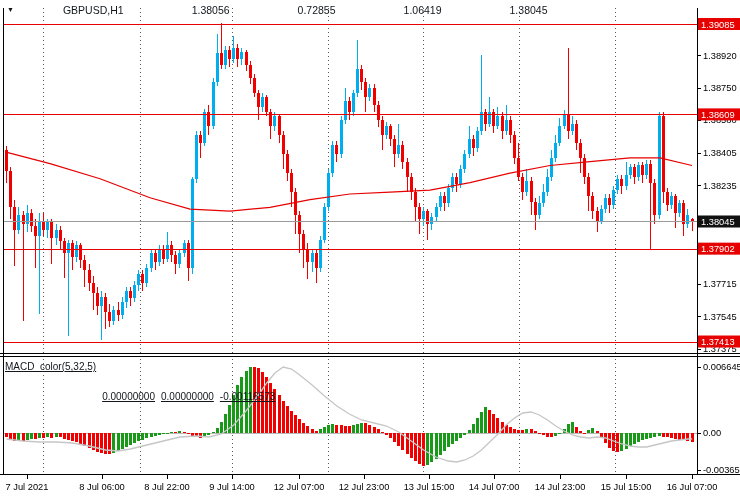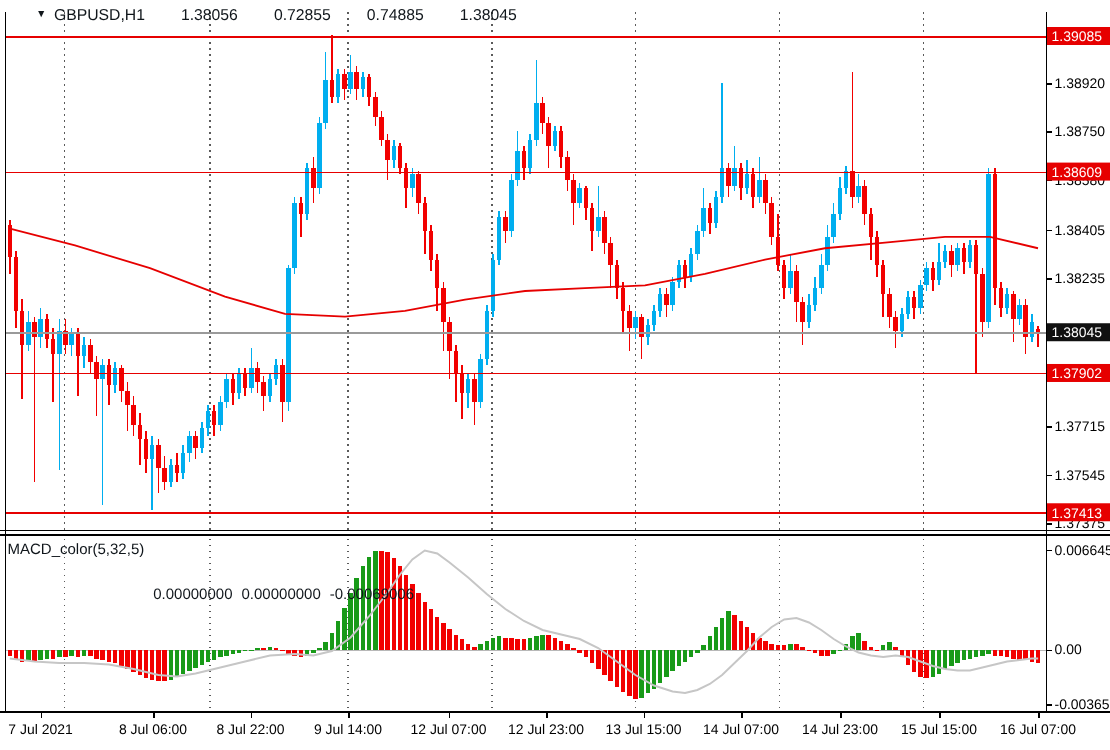--- a/index.html
+++ b/index.html
@@ -5,8 +5,8 @@
   html,body{margin:0;padding:0;background:#fff;}
   .screen{position:relative;width:740px;height:500px;background:#fff;overflow:hidden;
           font-family:"Liberation Sans",sans-serif;}
-  .chart-header{position:absolute;left:24px;top:4px;font-size:10.5px;color:#10161b;
-                display:flex;align-items:center;white-space:pre;z-index:5;}
+  .chart-header{position:absolute;left:7px;top:4px;font-size:10.5px;color:#10161b;
+                display:flex;align-items:center;white-space:pre;z-index:5;gap:44px;}
   .chart-header .arrow{font-size:7px;margin-right:5px;transform:translateY(-1px);}
   .chart-header span.v{margin-left:24px;}
   .macd-header{position:absolute;left:5px;top:361px;font-size:10px;color:#10161b;

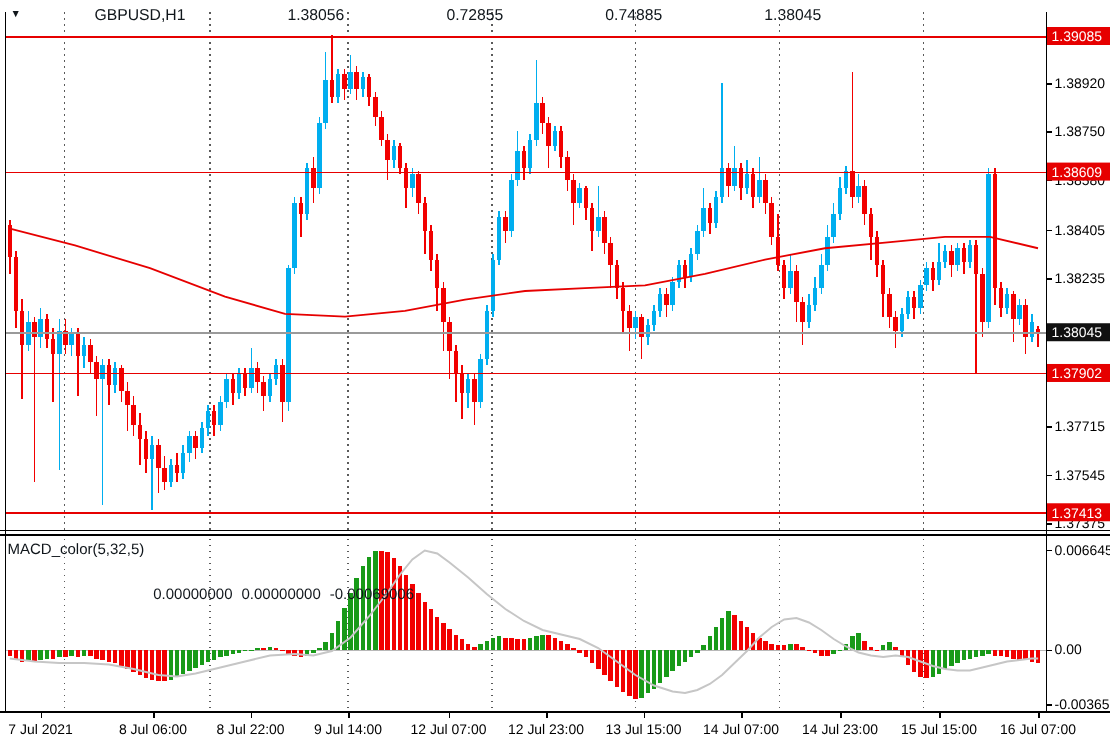--- a/index.html
+++ b/index.html
@@ -627,7 +627,7 @@
     <span>GBPUSD,H1</span>
     <span class="v">1.38056</span>
     <span class="v">0.72855</span>
-    <span class="v">0.74885</span>
+    <span class="v">1.06419</span>
     <span class="v">1.38045</span>
   </div>
 

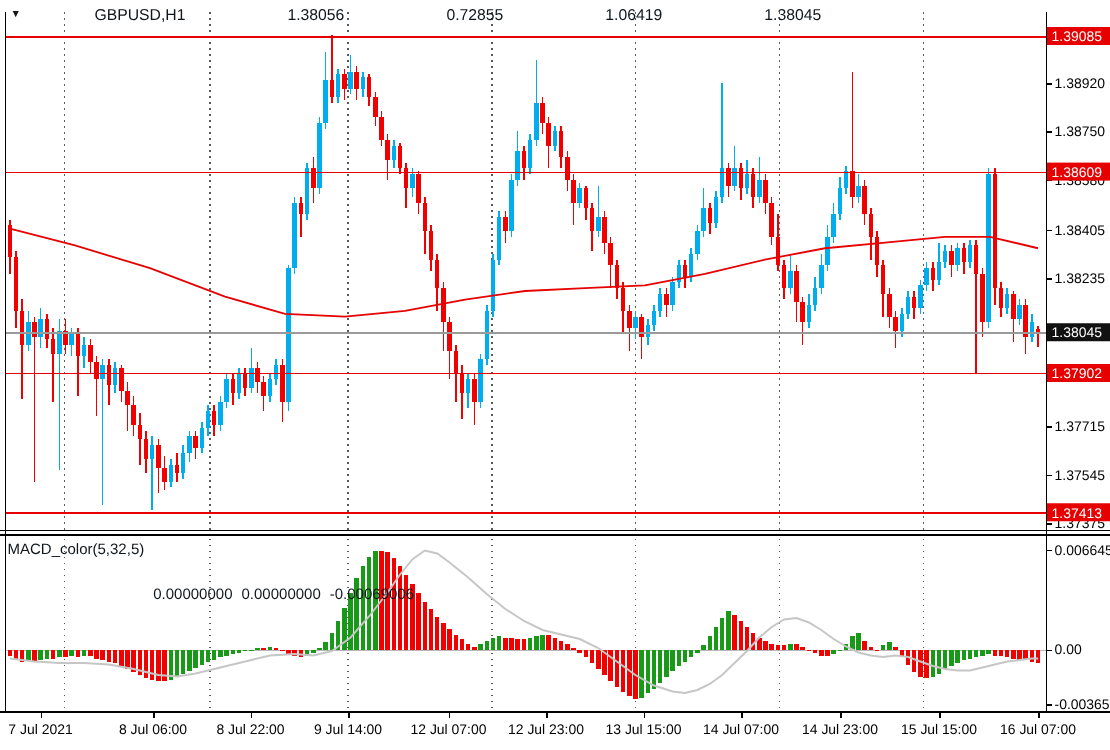--- a/index.html
+++ b/index.html
@@ -10,7 +10,7 @@
   .chart-header .arrow{font-size:7px;margin-right:5px;transform:translateY(-1px);}
   .chart-header span.v{margin-left:24px;}
   .macd-header{position:absolute;left:5px;top:361px;font-size:10px;color:#10161b;
-               display:flex;white-space:pre;z-index:5;}
+               display:flex;white-space:pre;z-index:5;text-decoration:underline;}
   .macd-header span.v{margin-left:6px;margin-top:30px;}
   svg{position:absolute;left:0;top:0;z-index:1;}
   text{font-family:"Liberation Sans",sans-serif;}

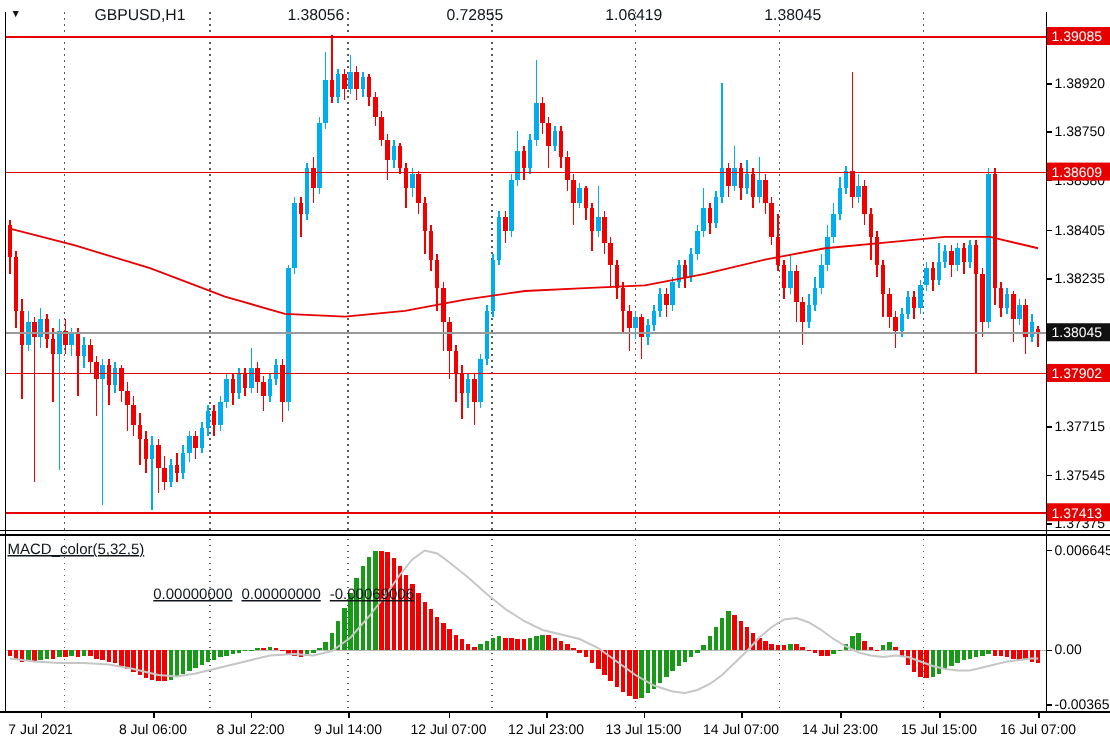--- a/index.html
+++ b/index.html
@@ -635,7 +635,7 @@
     <span>MACD_color(5,32,5)</span>
     <span class="v">0.00000000</span>
     <span class="v">0.00000000</span>
-    <span class="v">-0.00069006</span>
+    <span class="v">-0.00116573</span>
   </div>
 </div>
 

